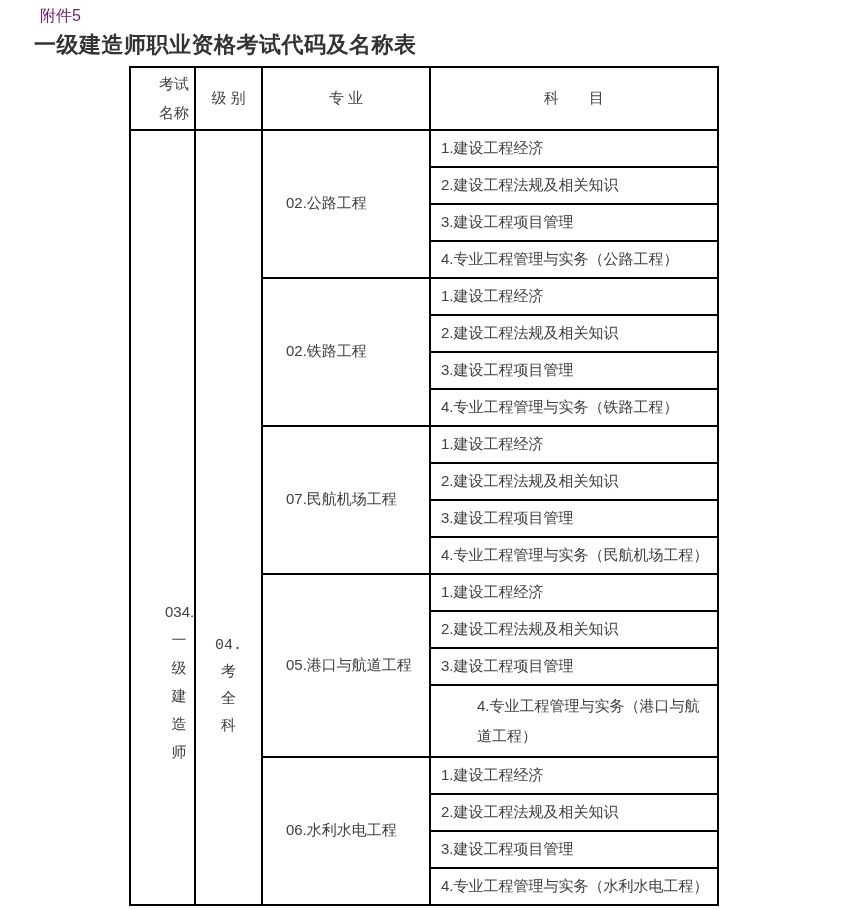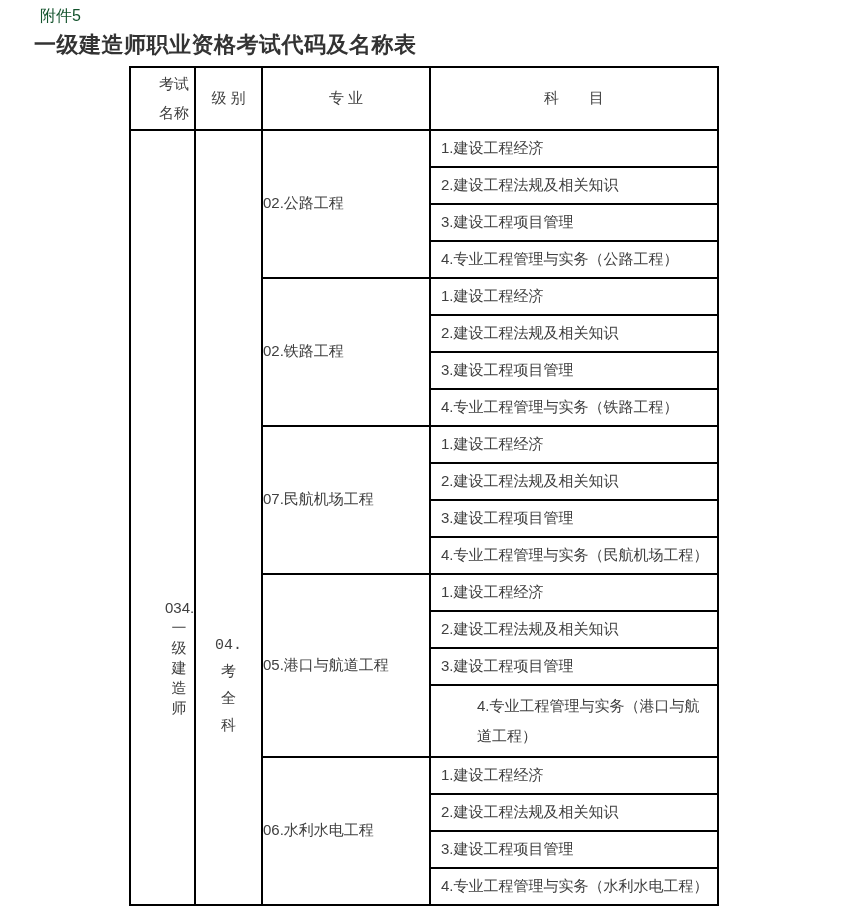--- a/index.html
+++ b/index.html
@@ -20,7 +20,7 @@
     left: 40px;
     top: 6px;
     font-size: 16px;
-    color: #14532d;
+    color: #701a75;
   }
   .doc-title {
     position: absolute;

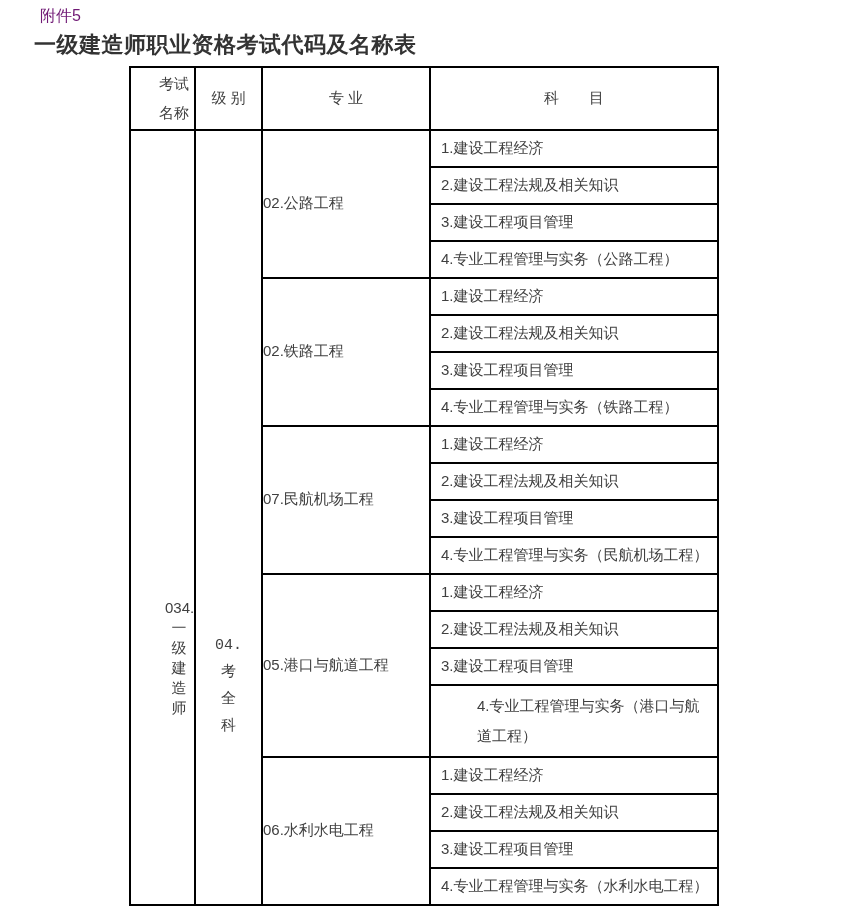--- a/index.html
+++ b/index.html
@@ -79,7 +79,7 @@
   td.major-cell {
     vertical-align: middle;
     text-align: left;
-    padding-left: 0;
+    padding-left: 23px;
   }
   td.subject-cell {
     height: 35px;

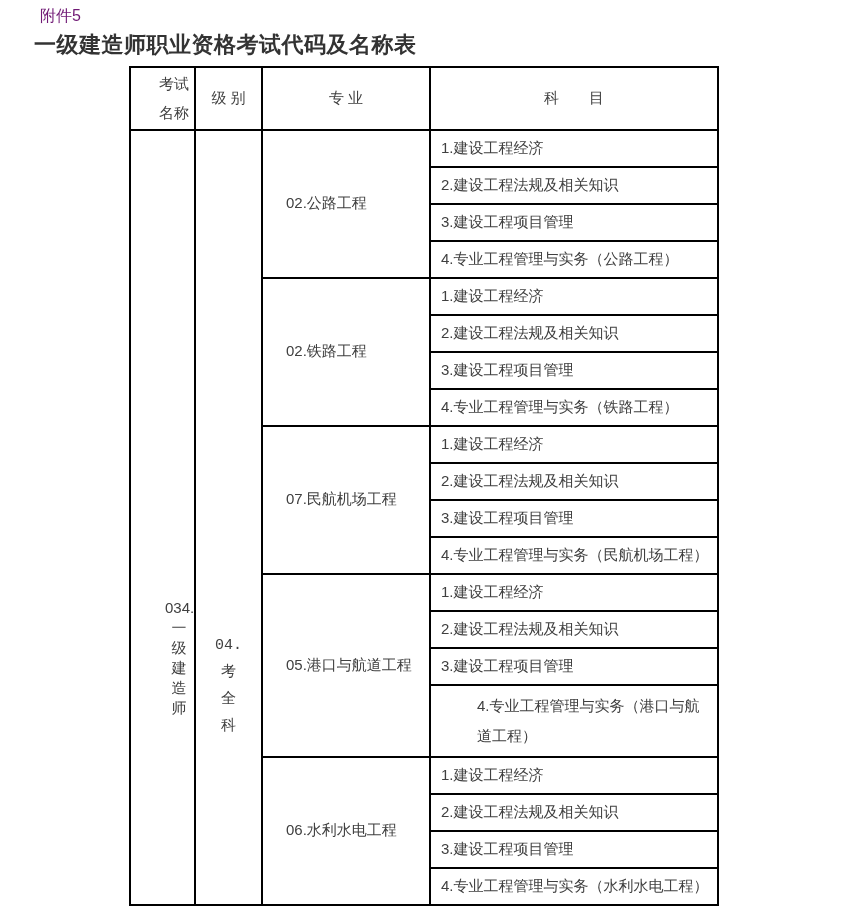--- a/index.html
+++ b/index.html
@@ -73,7 +73,7 @@
     white-space: pre-line;
     text-align: center;
   }
-  .exam-block  { margin-top: 466px; line-height: 20px; margin-left: 33px; }
+  .exam-block  { margin-top: 466px; line-height: 28px; margin-left: 33px; }
   .level-block { margin-top: 500px; line-height: 27px; font-family: Liberation Mono, monospace; }
 
   td.major-cell {

